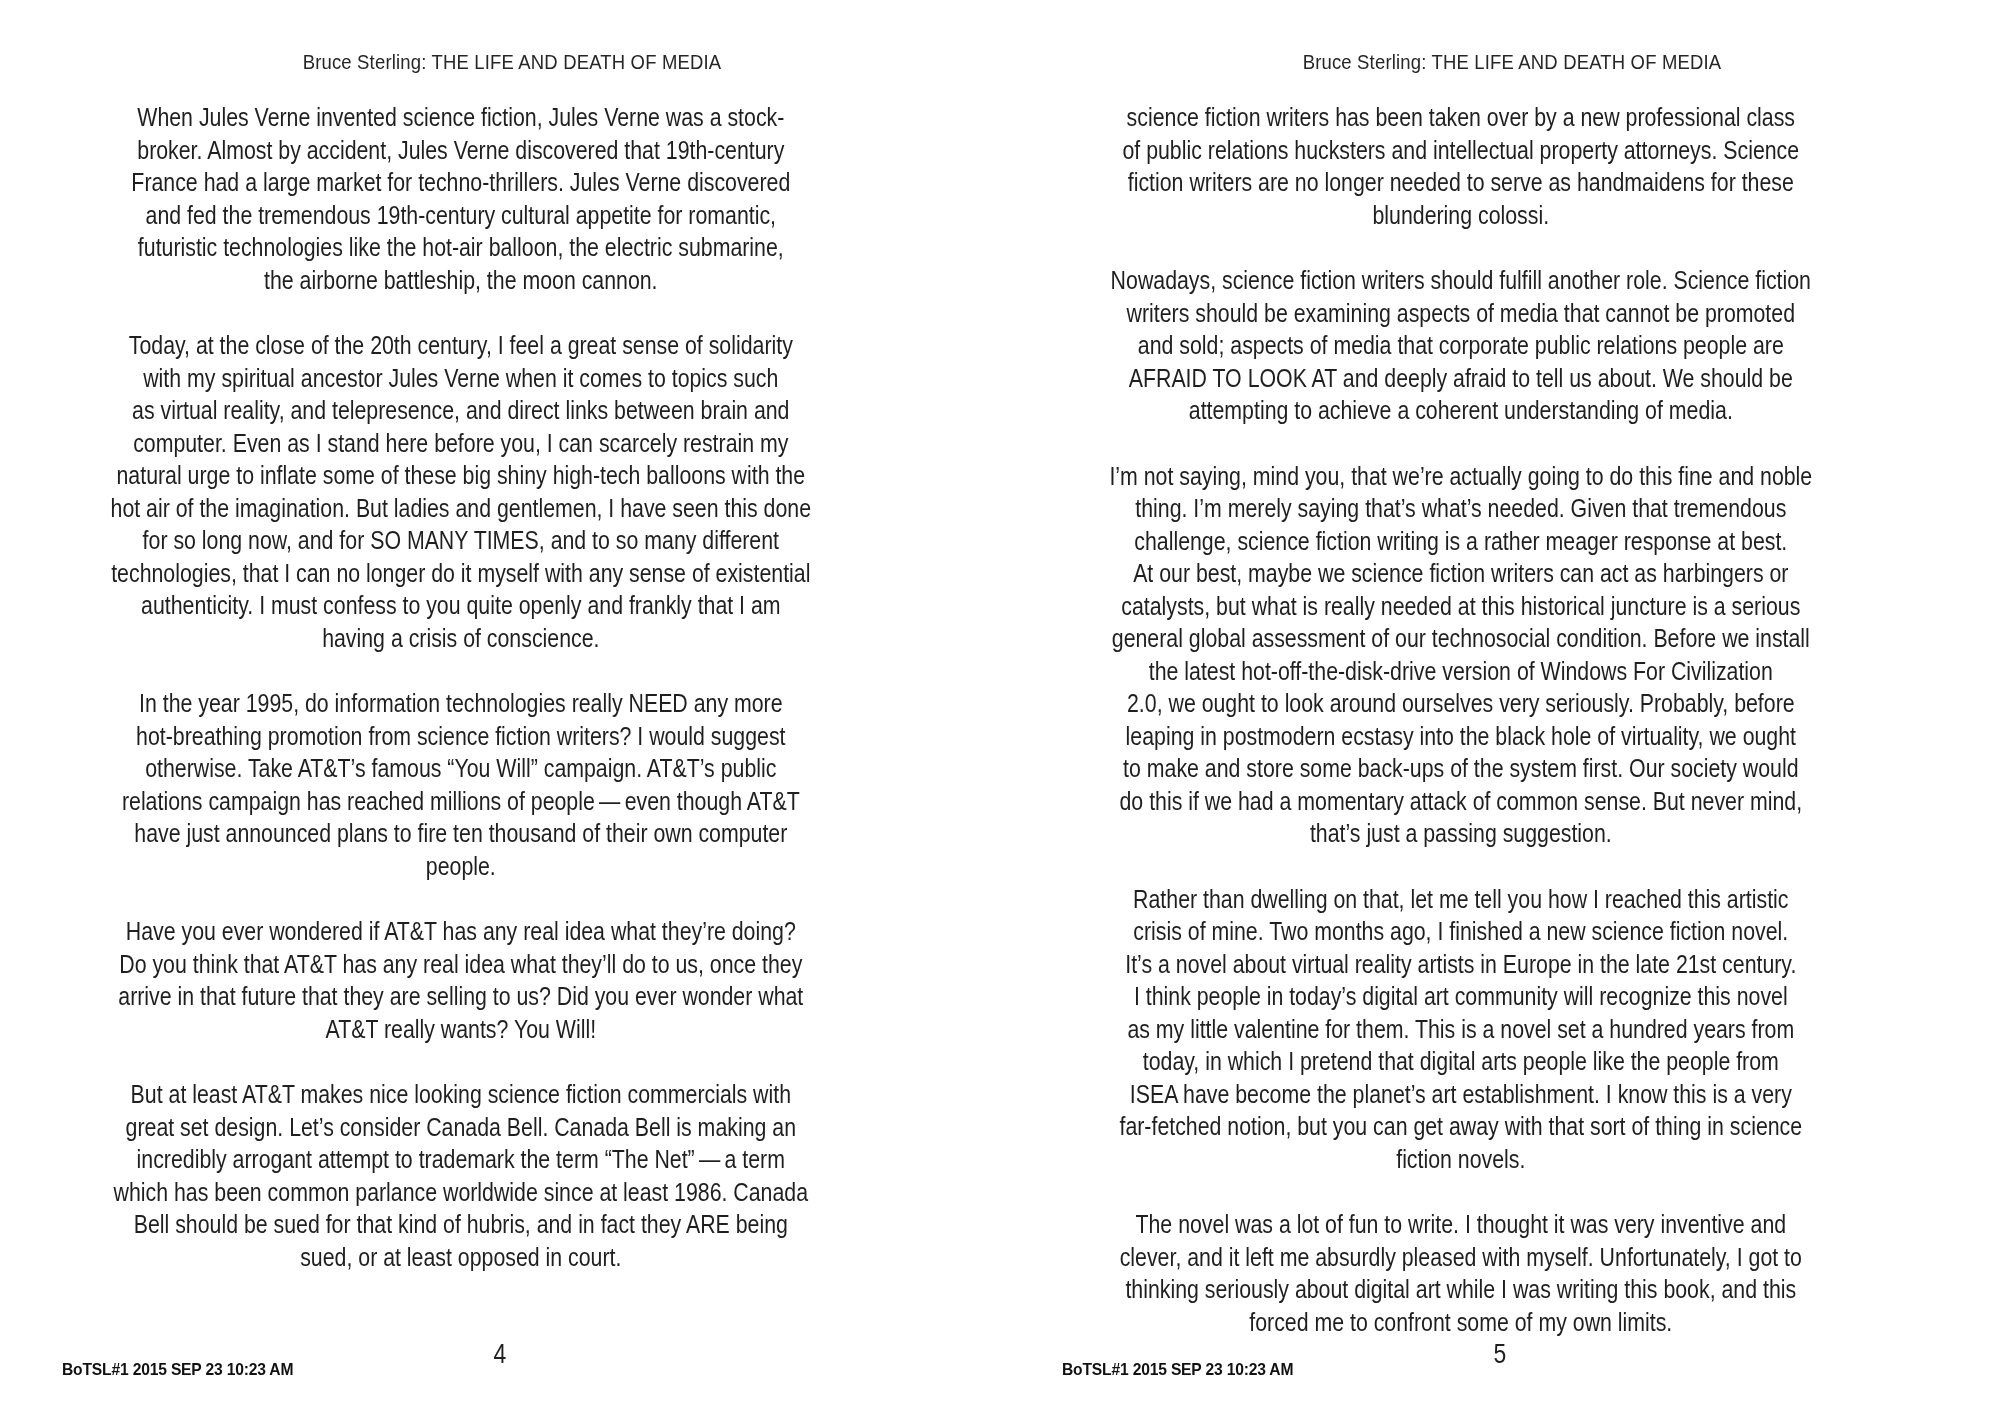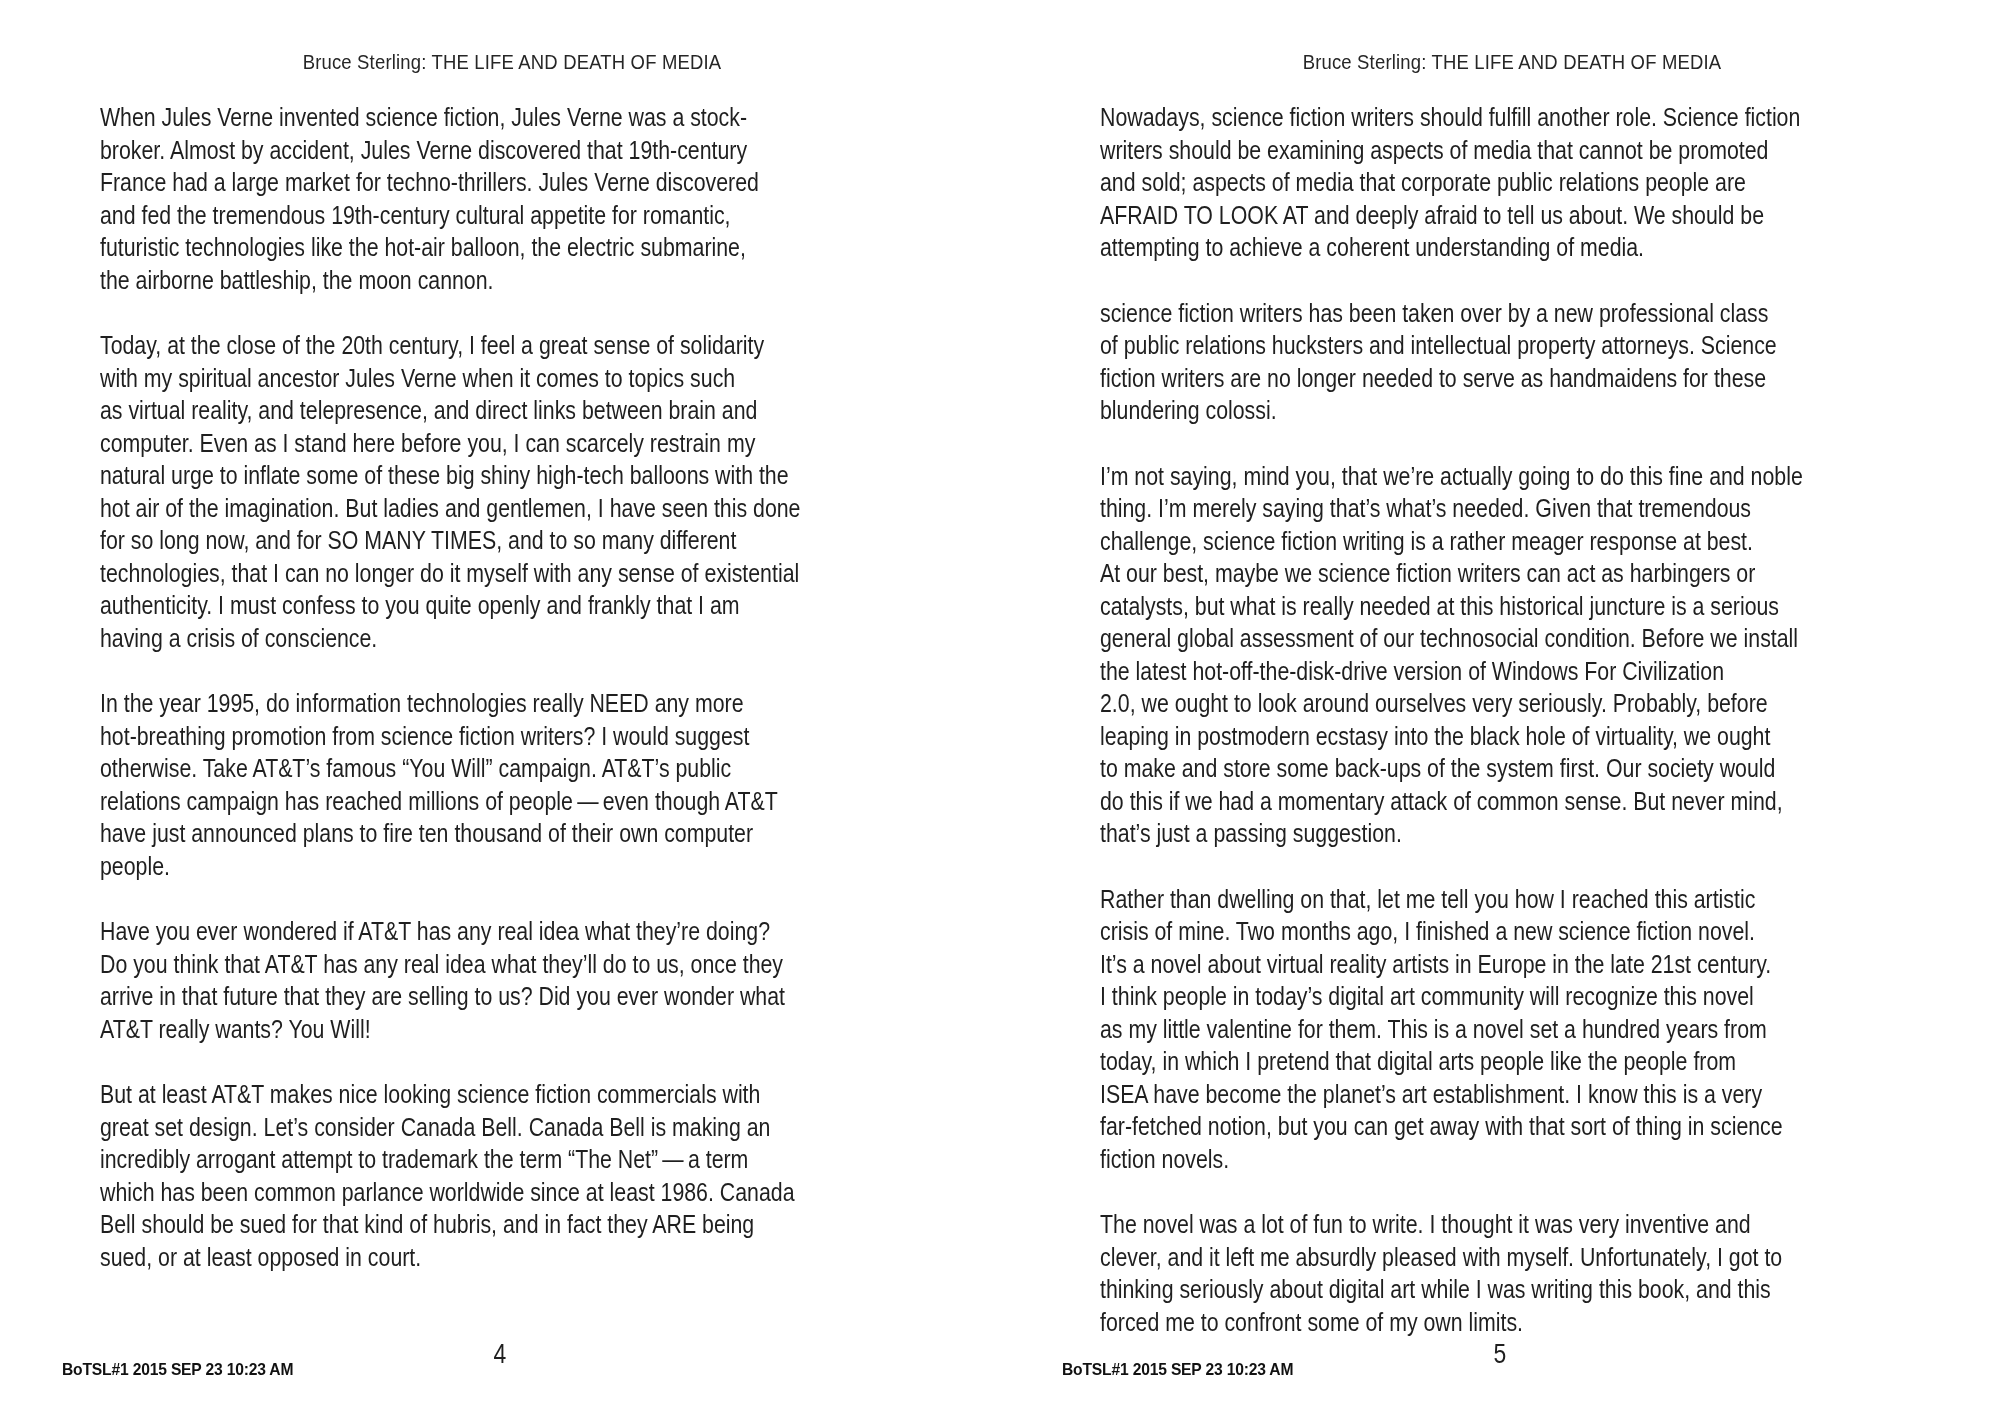--- a/index.html
+++ b/index.html
@@ -32,7 +32,7 @@
   }
 
   .page-body {
-    position:absolute; top:101px; left:100px; width:880px;
+    position:absolute; top:101px; left:100px; width:880px;text-align:center;
   }
   .para { margin:0 0 33px 0; }
   .para:last-child { margin-bottom:12px; }

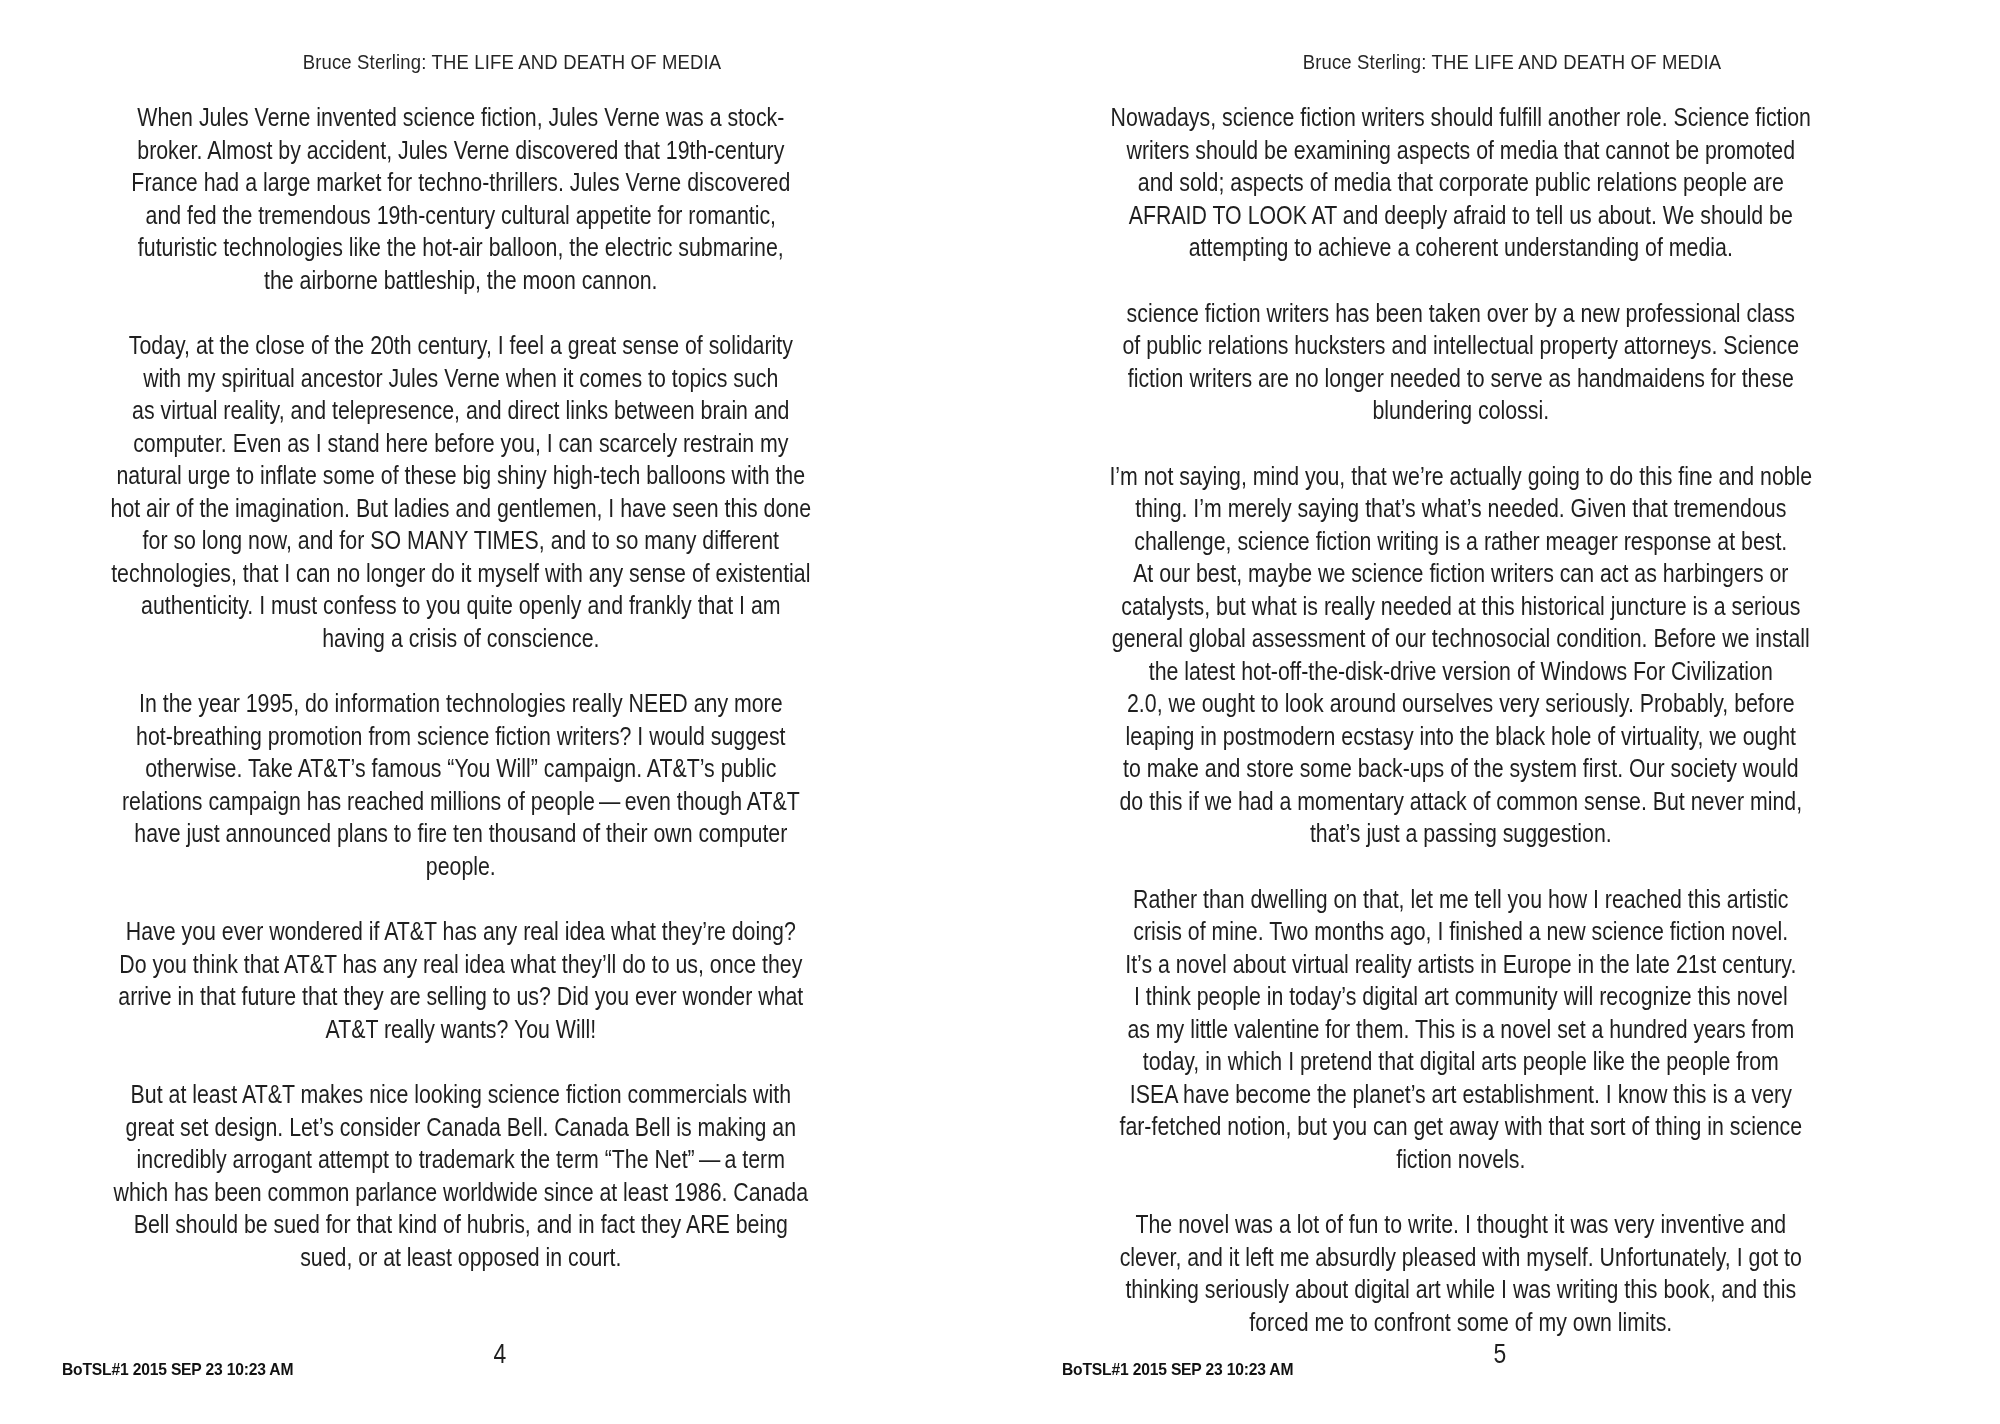--- a/index.html
+++ b/index.html
@@ -124,17 +124,17 @@
   <div class="page-header">Bruce Sterling: THE LIFE AND DEATH OF MEDIA</div>
   <div class="page-body">
       <div class="para">
+        <div class="line">science fiction writers has been taken over by a new professional class</div>
+        <div class="line">of public relations hucksters and intellectual property attorneys. Science</div>
+        <div class="line">fiction writers are no longer needed to serve as handmaidens for these</div>
+        <div class="line">blundering colossi.</div>
+      </div>
+      <div class="para">
         <div class="line">Nowadays, science fiction writers should fulfill another role. Science fiction</div>
         <div class="line">writers should be examining aspects of media that cannot be promoted</div>
         <div class="line">and sold; aspects of media that corporate public relations people are</div>
         <div class="line">AFRAID TO LOOK AT and deeply afraid to tell us about. We should be</div>
         <div class="line">attempting to achieve a coherent understanding of media.</div>
-      </div>
-      <div class="para">
-        <div class="line">science fiction writers has been taken over by a new professional class</div>
-        <div class="line">of public relations hucksters and intellectual property attorneys. Science</div>
-        <div class="line">fiction writers are no longer needed to serve as handmaidens for these</div>
-        <div class="line">blundering colossi.</div>
       </div>
       <div class="para">
         <div class="line">I’m not saying, mind you, that we’re actually going to do this fine and noble</div>

